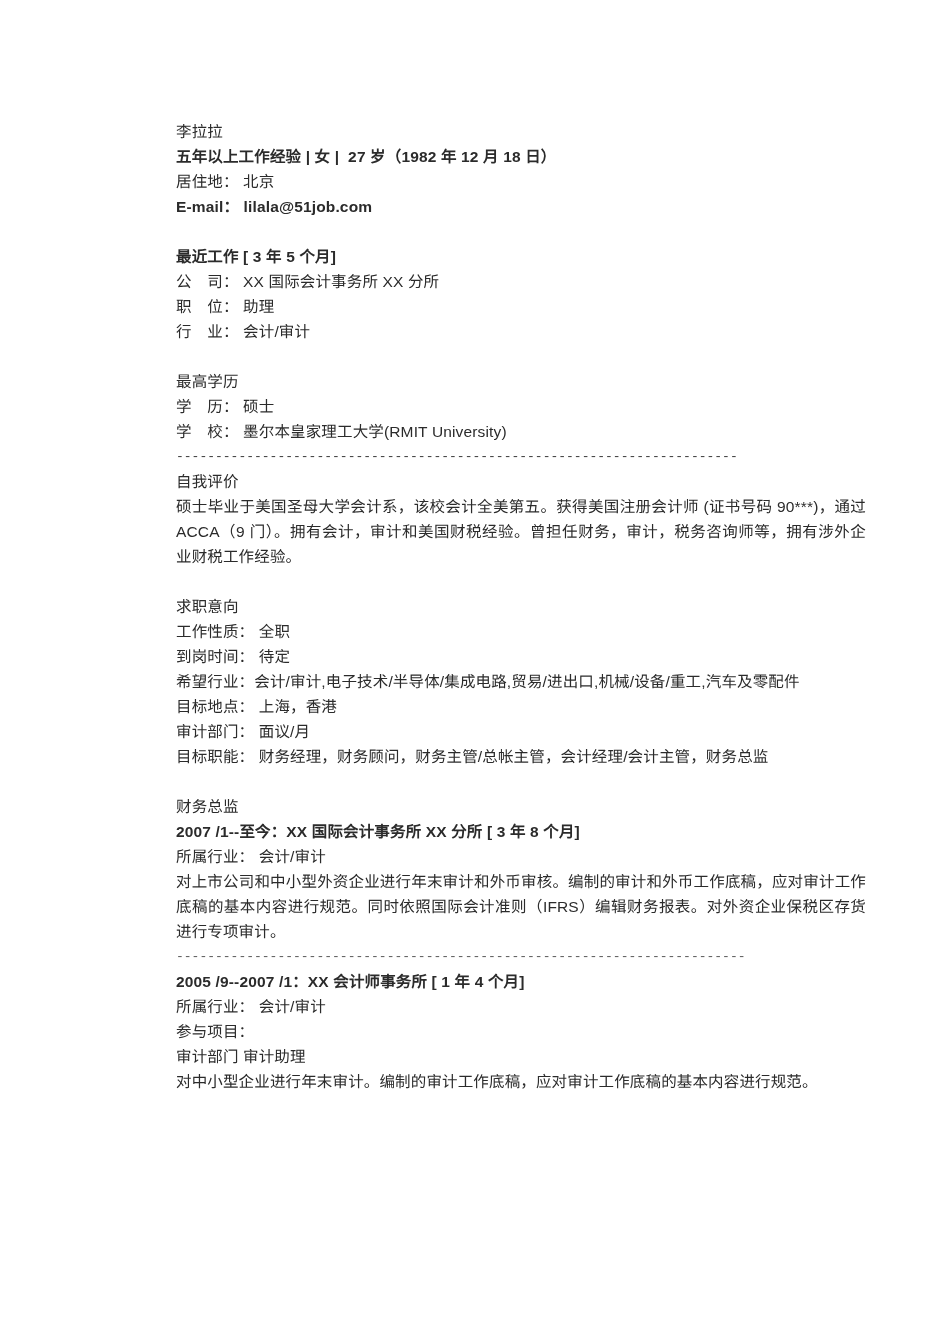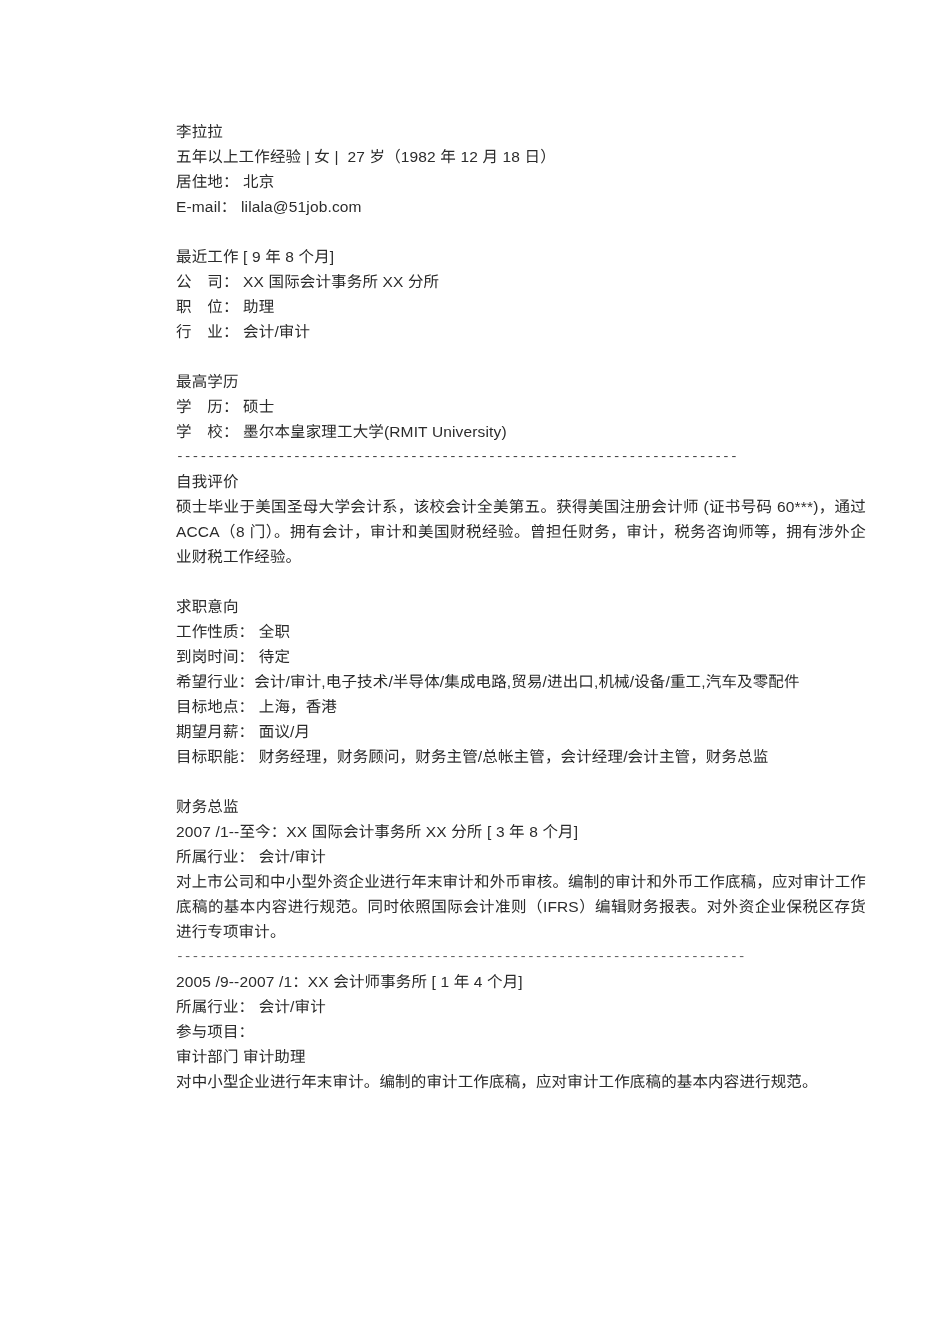--- a/index.html
+++ b/index.html
@@ -36,7 +36,7 @@
 
   
   .line.semi {
-    font-weight: 400;
+    font-weight: 700;
   }
 
   .para {

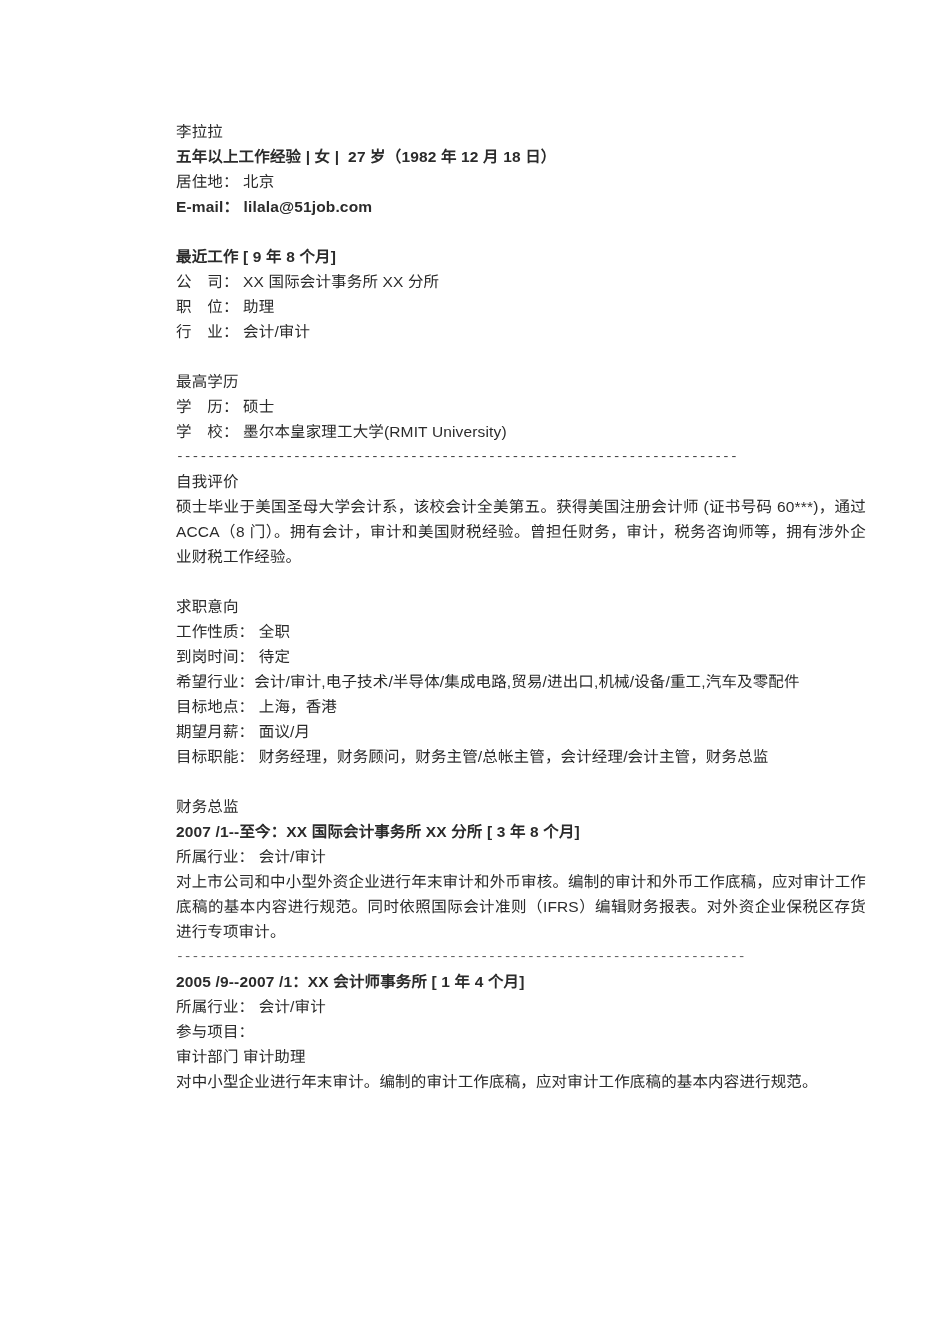--- a/index.html
+++ b/index.html
@@ -81,7 +81,7 @@
   <div class="spacer"></div>
 
   <div>
-    <div class="line semi">最近工作 [ 9 年 8 个月]</div>
+    <div class="line semi">最近工作 [ 3 年 5 个月]</div>
     <div class="line"><span>公　司：</span> <span class="semi">XX 国际会计事务所 XX 分所</span></div>
     <div class="line"><span>职　位：</span> <span>助理</span></div>
     <div class="line"><span>行　业：</span> <span>会计/审计</span></div>

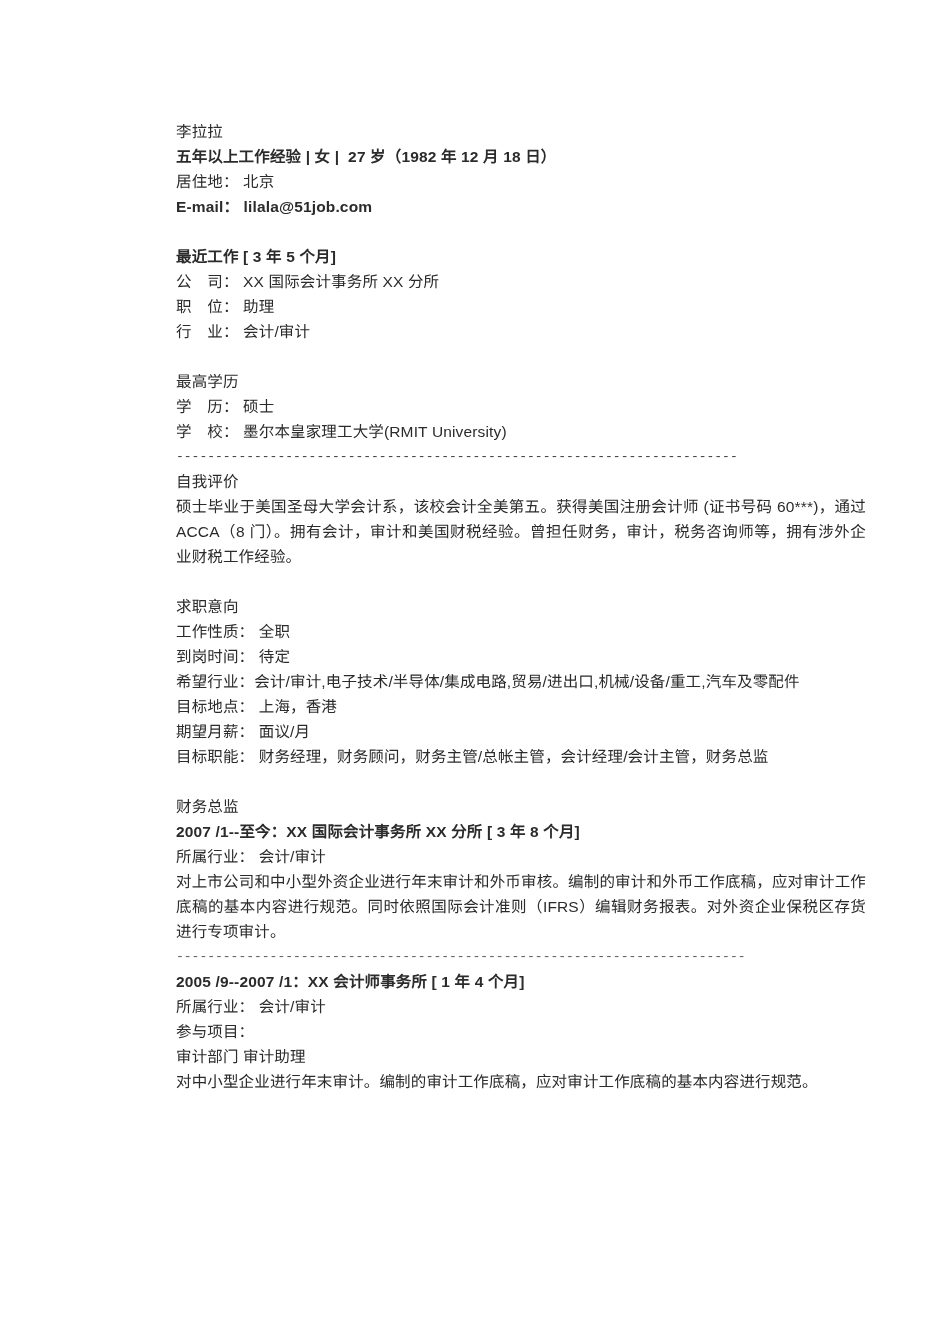--- a/index.html
+++ b/index.html
@@ -99,7 +99,7 @@
 
   <div>
     <div class="line">自我评价</div>
-    <div class="para">硕士毕业于美国圣母大学会计系，该校会计全美第五。获得美国注册会计师 (证书号码 60***)，通过 ACCA（8 门）。拥有会计，审计和美国财税经验。曾担任财务，审计，税务咨询师等，拥有涉外企业财税工作经验。</div>
+    <div class="para">硕士毕业于美国圣母大学会计系，该校会计全美第五。获得美国注册会计师 (证书号码 90***)，通过 ACCA（9 门）。拥有会计，审计和美国财税经验。曾担任财务，审计，税务咨询师等，拥有涉外企业财税工作经验。</div>
   </div>
 
   <div class="spacer"></div>

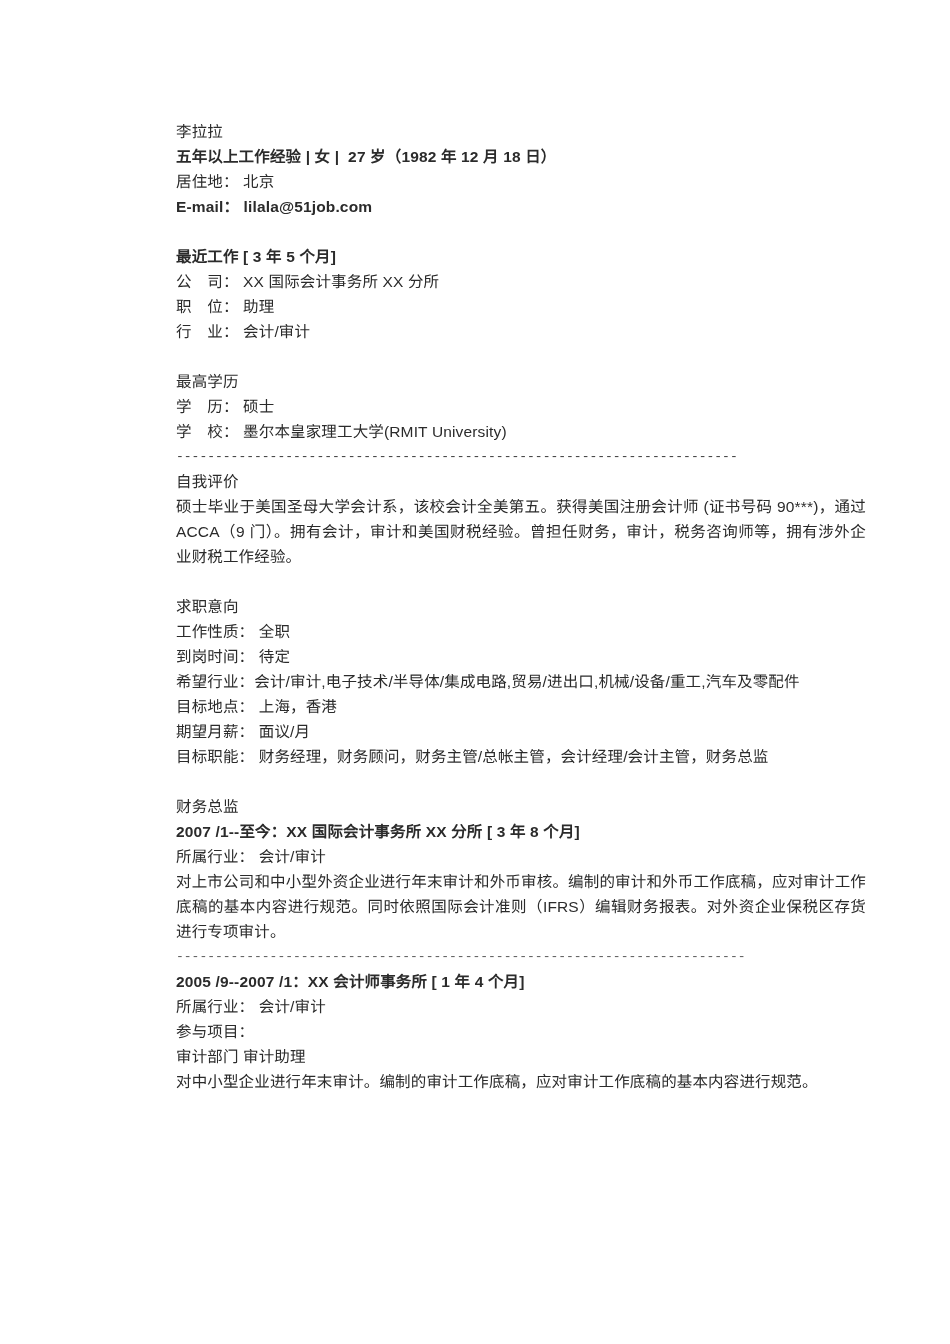--- a/index.html
+++ b/index.html
@@ -110,7 +110,7 @@
     <div class="line"><span>到岗时间：</span> <span>待定</span></div>
     <div class="para"><span>希望行业：</span><span>会计/审计,电子技术/半导体/集成电路,贸易/进出口,机械/设备/重工,汽车及零配件</span></div>
     <div class="line"><span>目标地点：</span> <span>上海，香港</span></div>
-    <div class="line"><span>期望月薪：</span> <span>面议/月</span></div>
+    <div class="line"><span>审计部门：</span> <span>面议/月</span></div>
     <div class="line"><span>目标职能：</span> <span>财务经理，财务顾问，财务主管/总帐主管，会计经理/会计主管，财务总监</span></div>
   </div>
 

